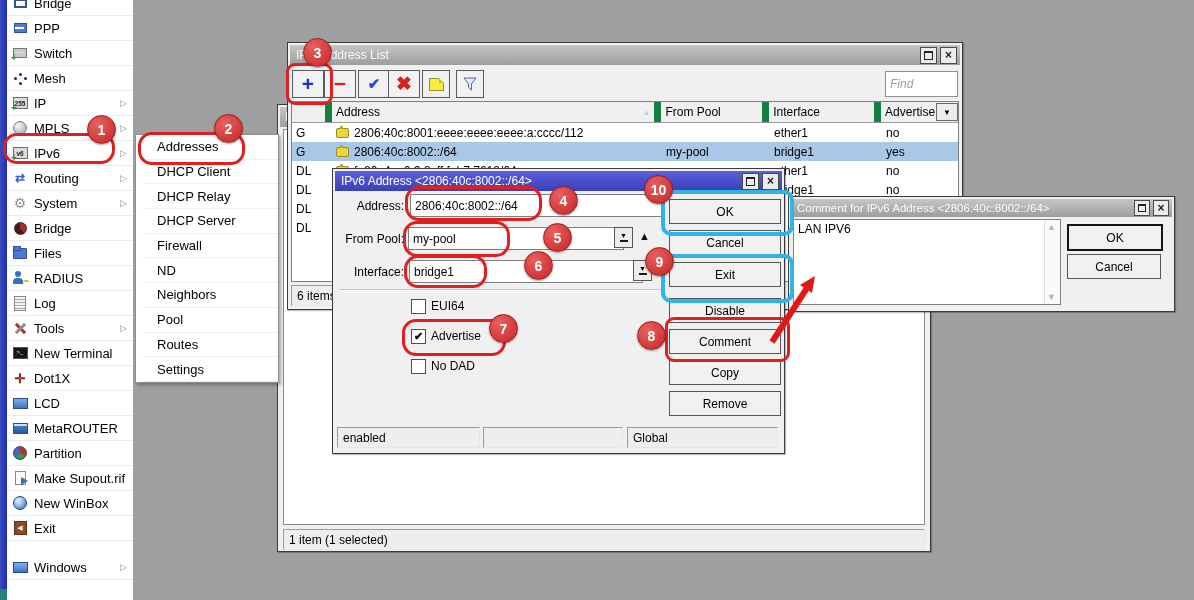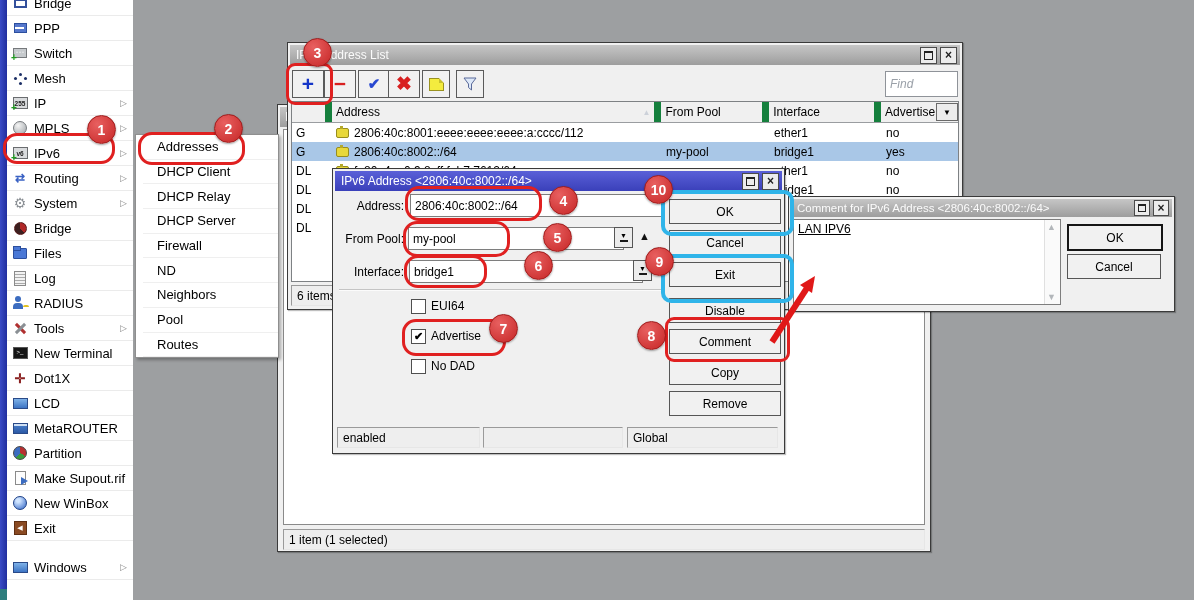--- a/index.html
+++ b/index.html
@@ -115,7 +115,7 @@
   .sep{position:absolute;height:1px;background:#c4c4c4;border-bottom:1px solid #fbfbfb;}
   
   .ta{position:absolute;background:#fff;border:1px solid #7e7e7e;}
-  .ta .text{position:absolute;left:4px;top:2px;font-size:12px;text-decoration:underline;}
+  .ta .text{position:absolute;left:4px;top:2px;font-size:12px;}
   .vscroll{position:absolute;right:0;top:0;bottom:0;width:15px;background:#fafafa;border-left:1px solid #e0e0e0;}
   .vscroll .up{position:absolute;top:2px;left:2px;color:#b2b6ba;font-size:9px;}
   .vscroll .dn{position:absolute;bottom:2px;left:2px;color:#b2b6ba;font-size:9px;}

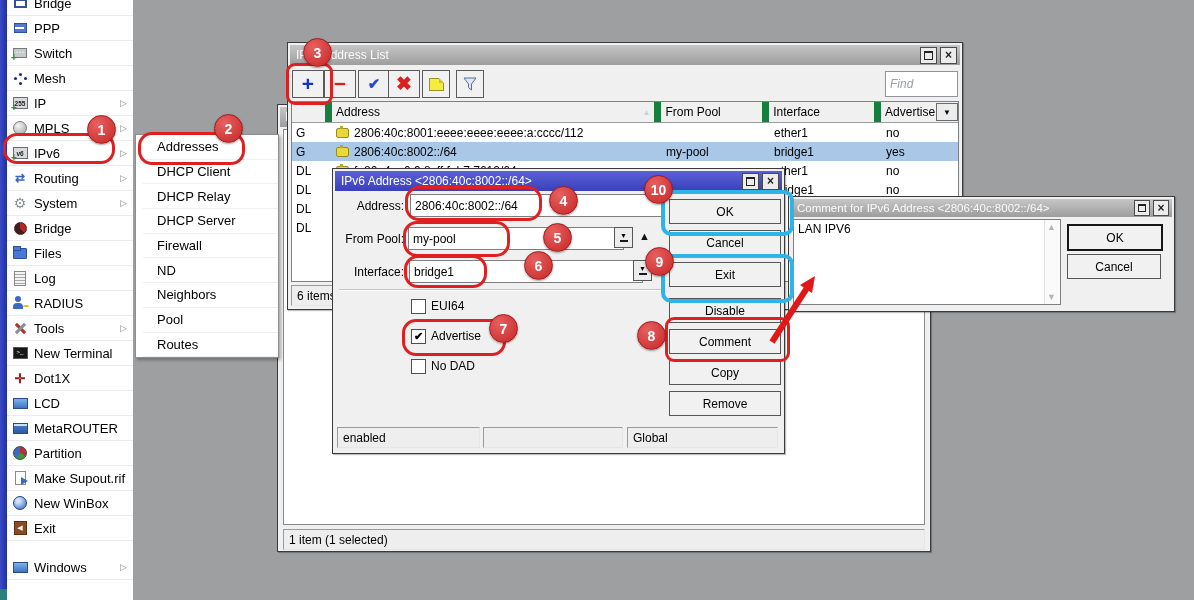--- a/index.html
+++ b/index.html
@@ -402,12 +402,12 @@
           <span class="milabel">Files</span>
         </div>
       <div class="mi">
+          <span class="ic ic-radius"></span>
+          <span class="milabel">RADIUS</span>
+        </div>
+      <div class="mi">
           <span class="ic ic-log"></span>
           <span class="milabel">Log</span>
-        </div>
-      <div class="mi">
-          <span class="ic ic-radius"></span>
-          <span class="milabel">RADIUS</span>
         </div>
       <div class="mi has-sub">
           <span class="ic ic-tools"></span>

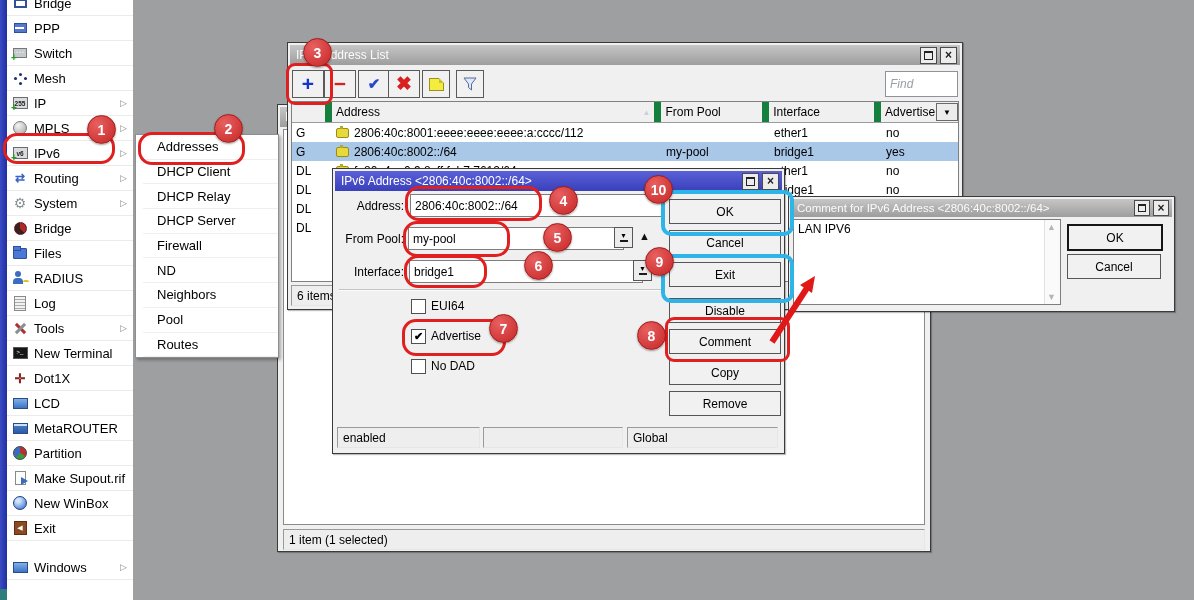--- a/index.html
+++ b/index.html
@@ -471,6 +471,7 @@
     <div class="smi">Neighbors</div>
     <div class="smi">Pool</div>
     <div class="smi">Routes</div>
+    <div class="smi">Settings</div>
   </div>
 
   <div class="ann red-oval" style="left:3px;top:133px;width:106px;height:25px;"></div>

